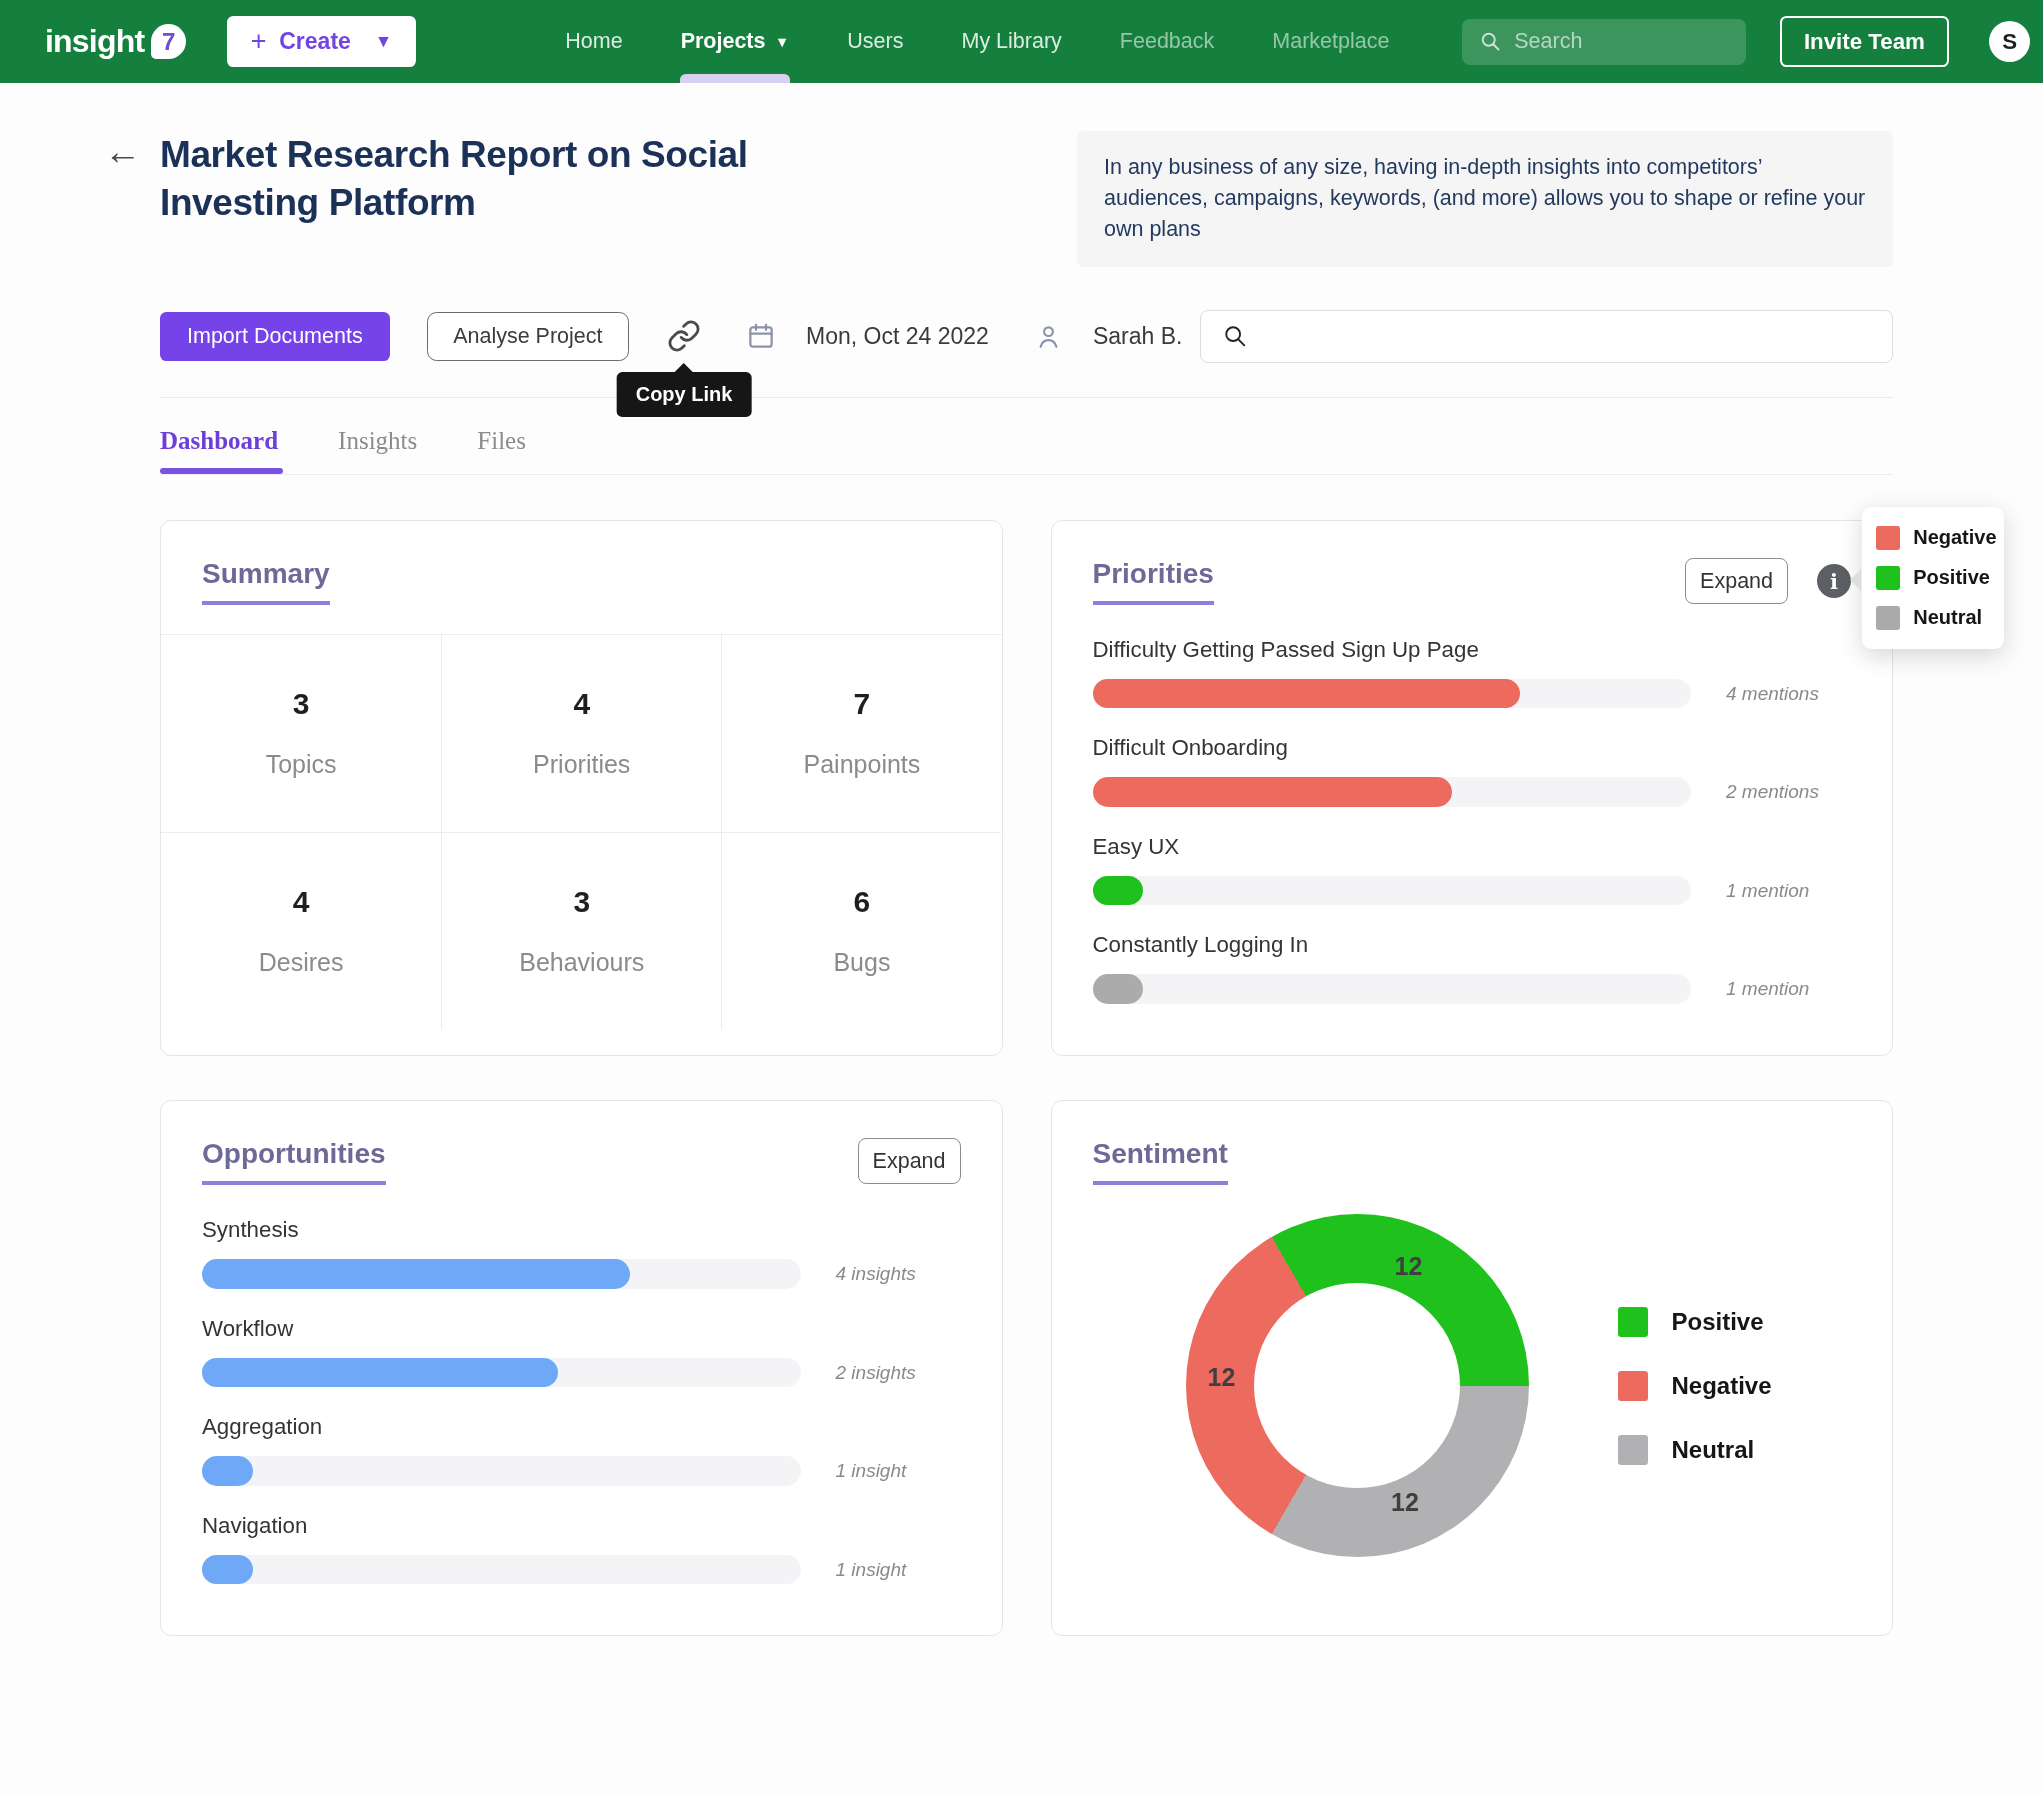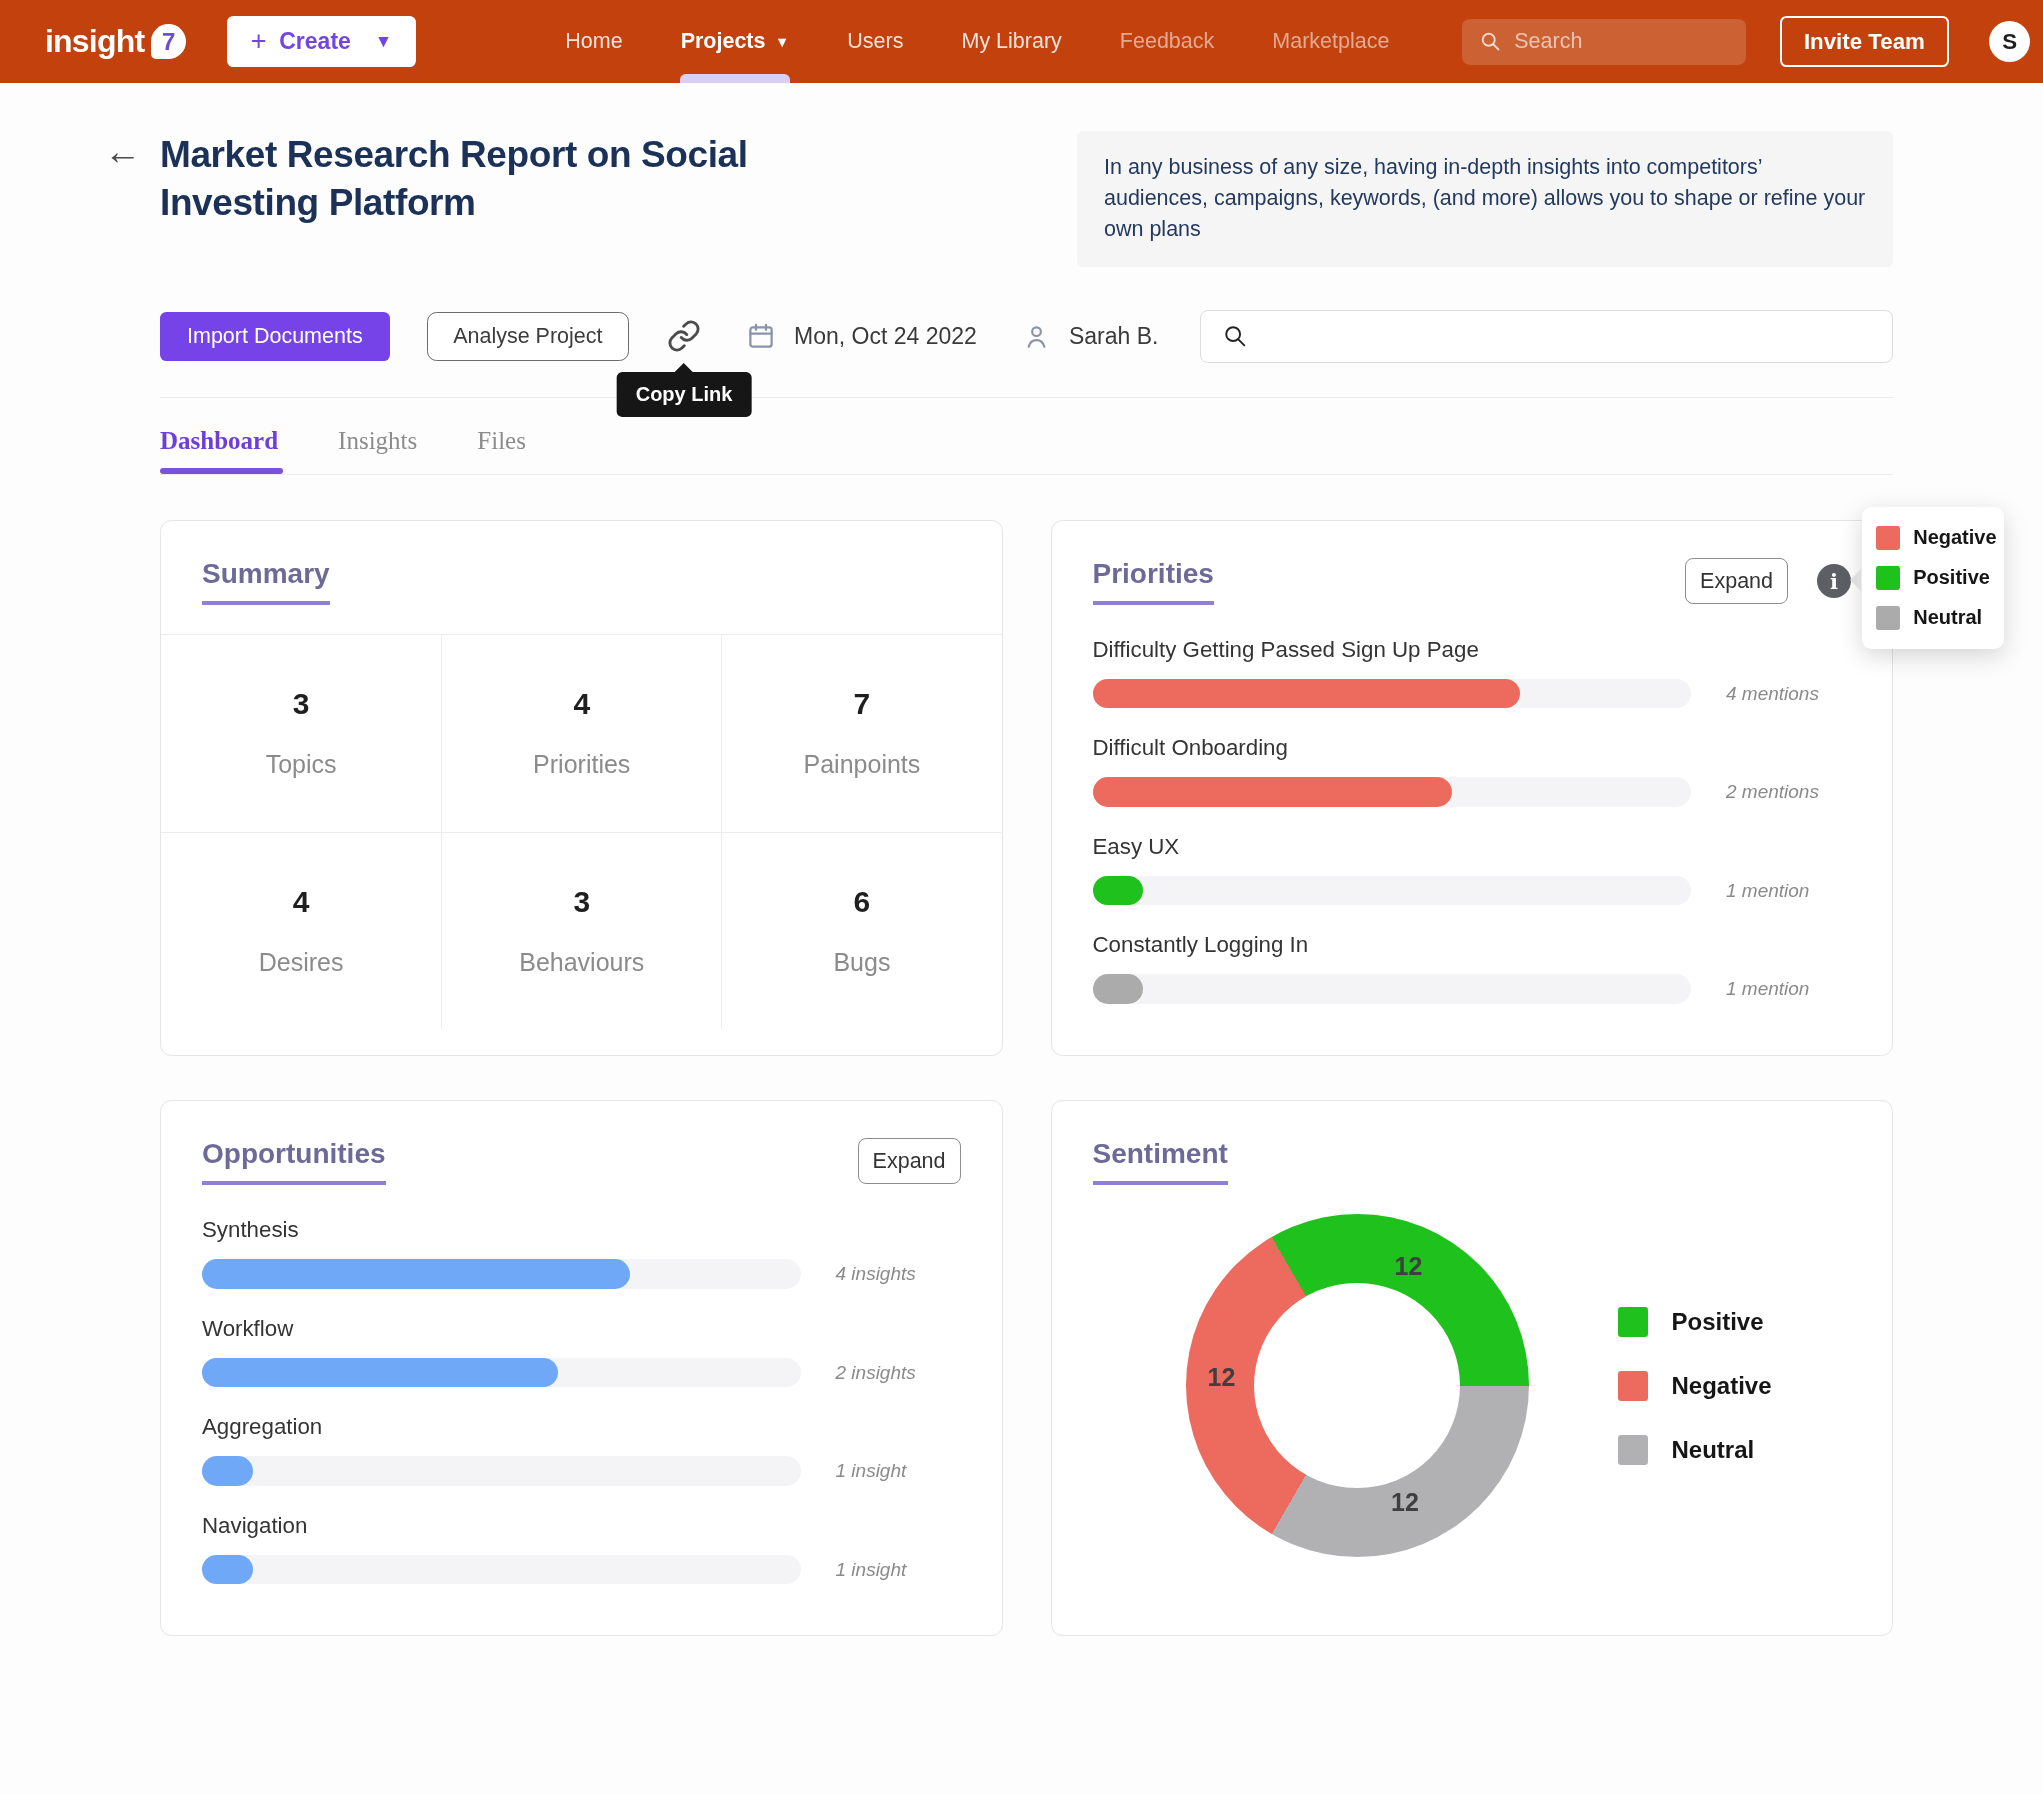--- a/index.html
+++ b/index.html
@@ -7,7 +7,7 @@
   body { width:2043px; min-height:1795px; font-family:"Liberation Sans","DejaVu Sans",sans-serif; color:#222; }
 
   
-  .topbar { height:83px; background:#c2410c; display:flex; align-items:center; padding:0 12.8px 0 45px; position:relative; }
+  .topbar { height:83px; background:#15803d; display:flex; align-items:center; padding:0 12.8px 0 45px; position:relative; }
   .logo { display:flex; align-items:center; gap:6.4px; color:#fff; font-size:32px; font-weight:bold; letter-spacing:-0.8px; cursor:pointer; }
   .logo-badge { width:35px; height:35px; background:#fff; color:#6B4ED2; border-radius:50% 50% 50% 14%; display:flex; align-items:center; justify-content:center; font-size:24px; font-weight:bold; }
   .create-btn { margin-left:41px; background:#fff; border:none; border-radius:6.4px; height:51px; padding:0 24px; display:flex; align-items:center; gap:12.8px; color:#7344E4; font-size:23px; font-weight:600; cursor:pointer; }

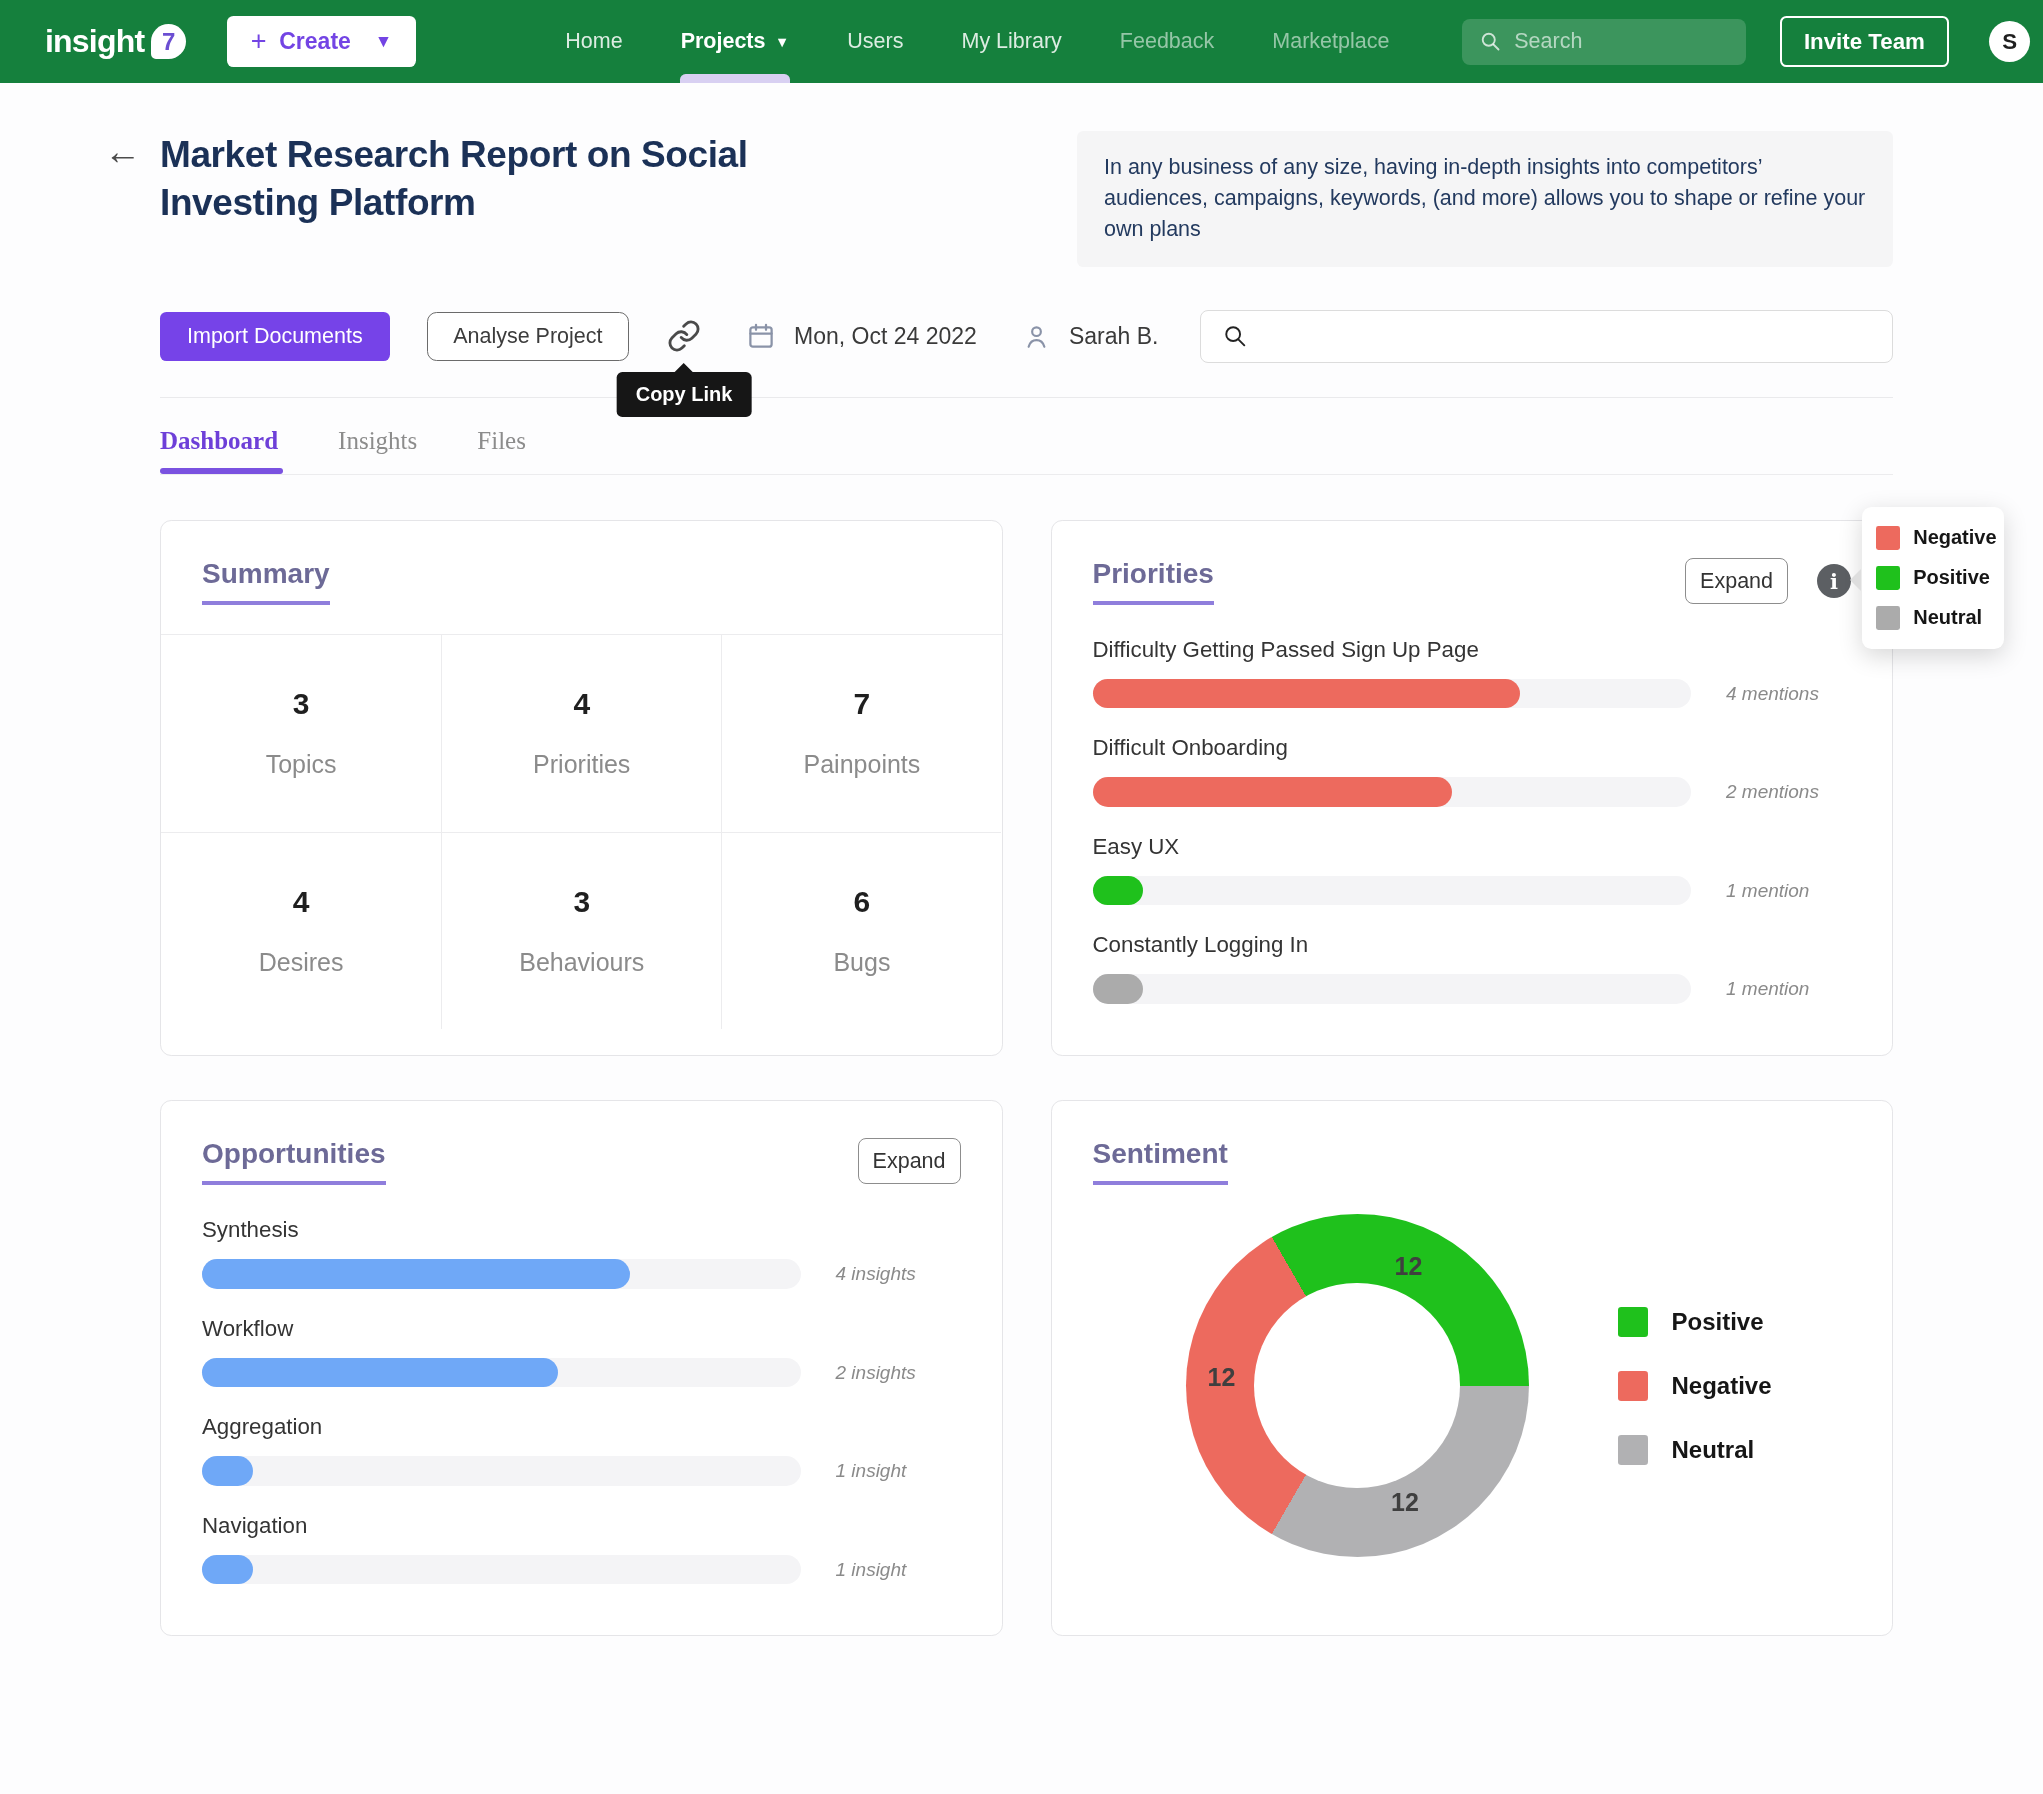--- a/index.html
+++ b/index.html
@@ -38,7 +38,7 @@
   .linkwrap { margin-left:38px; position:relative; display:flex; align-items:center; cursor:pointer; }
   .tooltip { position:absolute; top:53px; left:50%; transform:translateX(-50%); background:#161616; color:#fff; font-size:20px; font-weight:bold; padding:11.2px 19px; border-radius:5.6px; white-space:nowrap; z-index:8; }
   .tooltip::before { content:""; position:absolute; top:-8.8px; left:50%; transform:translateX(-50%); border:9.6px solid transparent; border-bottom-color:#161616; border-top:none; }
-  .meta { margin-left:45px; display:flex; align-items:center; gap:18px; font-size:23px; color:#3a3a3a; }
+  .meta { margin-left:45px; display:flex; align-items:center; gap:30px; font-size:23px; color:#3a3a3a; }
   .proj-search { margin-left:auto; width:693px; height:53px; border:1.6px solid #dcdcdc; border-radius:8px; display:flex; align-items:center; gap:16px; padding:0 21px; background:#fff; }
   .proj-search input { border:none; outline:none; font-size:22.3px; color:#333; width:100%; font-family:inherit; }
   .proj-search input::placeholder { color:#9b9b9b; }

